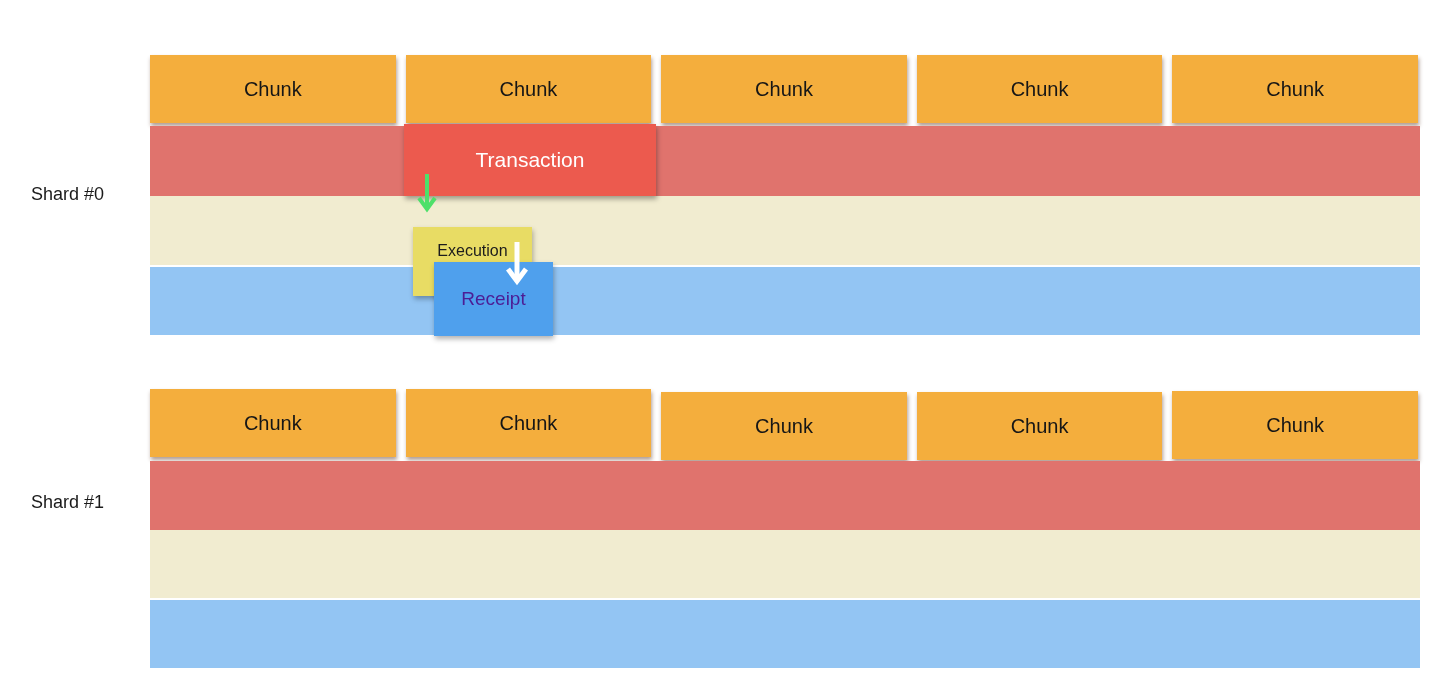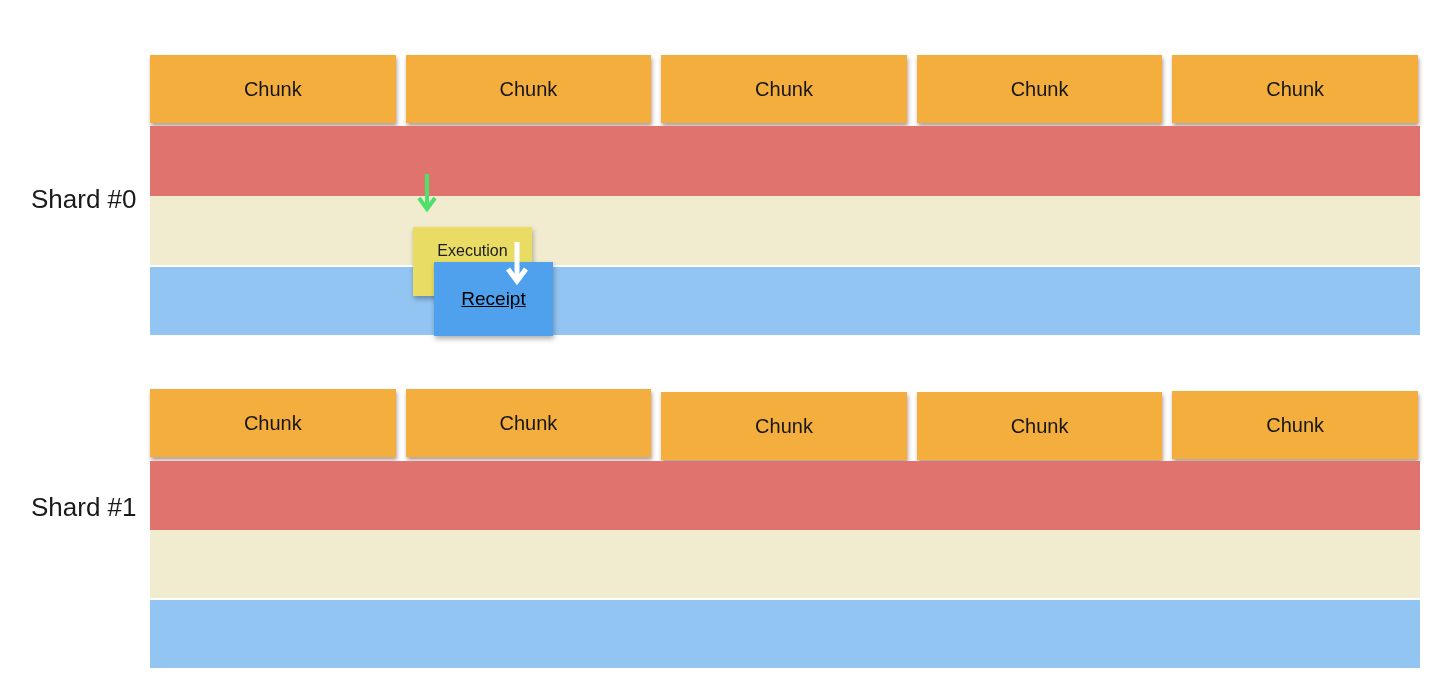--- a/index.html
+++ b/index.html
@@ -145,6 +145,7 @@
   <div class="lane cream s0"></div>
   <div class="lane blue s0"></div>
 
+  <div class="transaction-box">Transaction</div>
 
   <svg class="arrow green" width="28" height="42" viewBox="0 0 28 42">
     <line x1="14" y1="2" x2="14" y2="34" stroke="#4ee06a" stroke-width="4"></line>

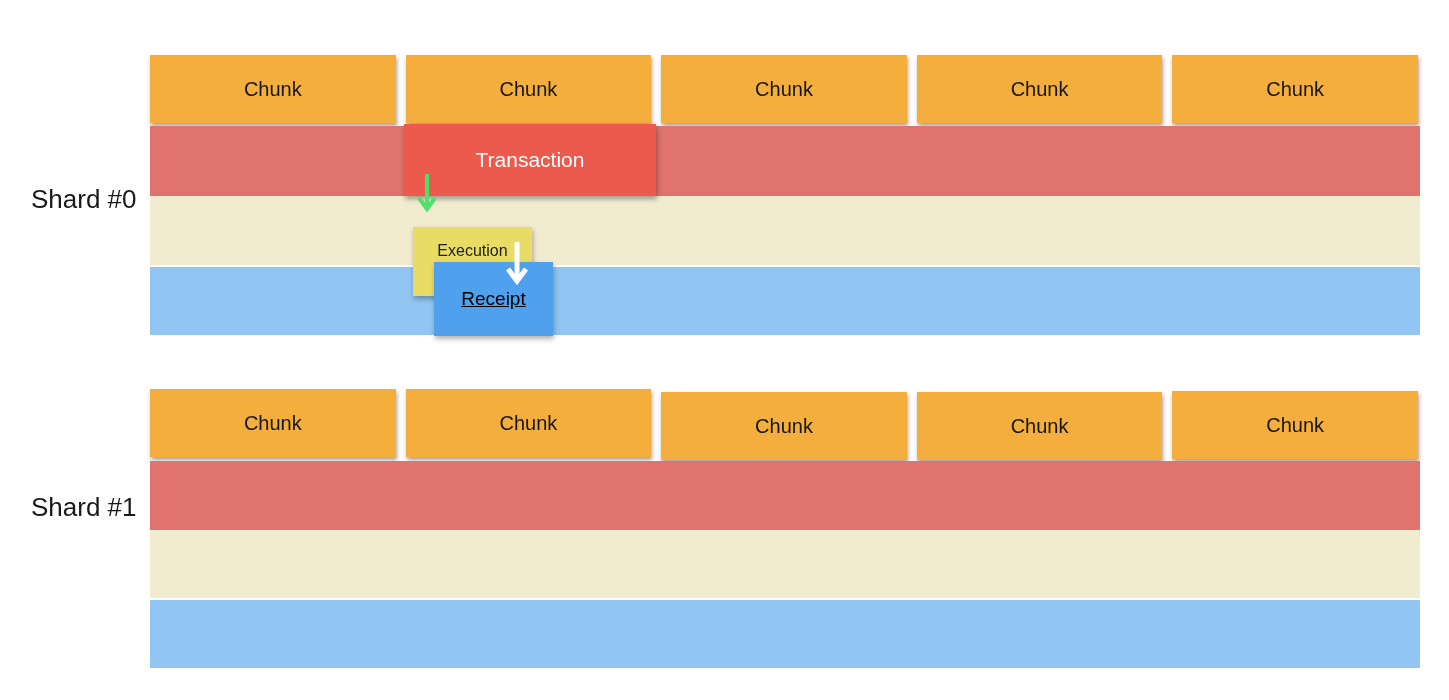--- a/index.html
+++ b/index.html
@@ -18,7 +18,7 @@
   .shard-label {
     position: absolute;
     left: 31px;
-    font-size: 26px;
+    font-size: 18px;
     color: #1a1a1a;
     white-space: nowrap;
   }

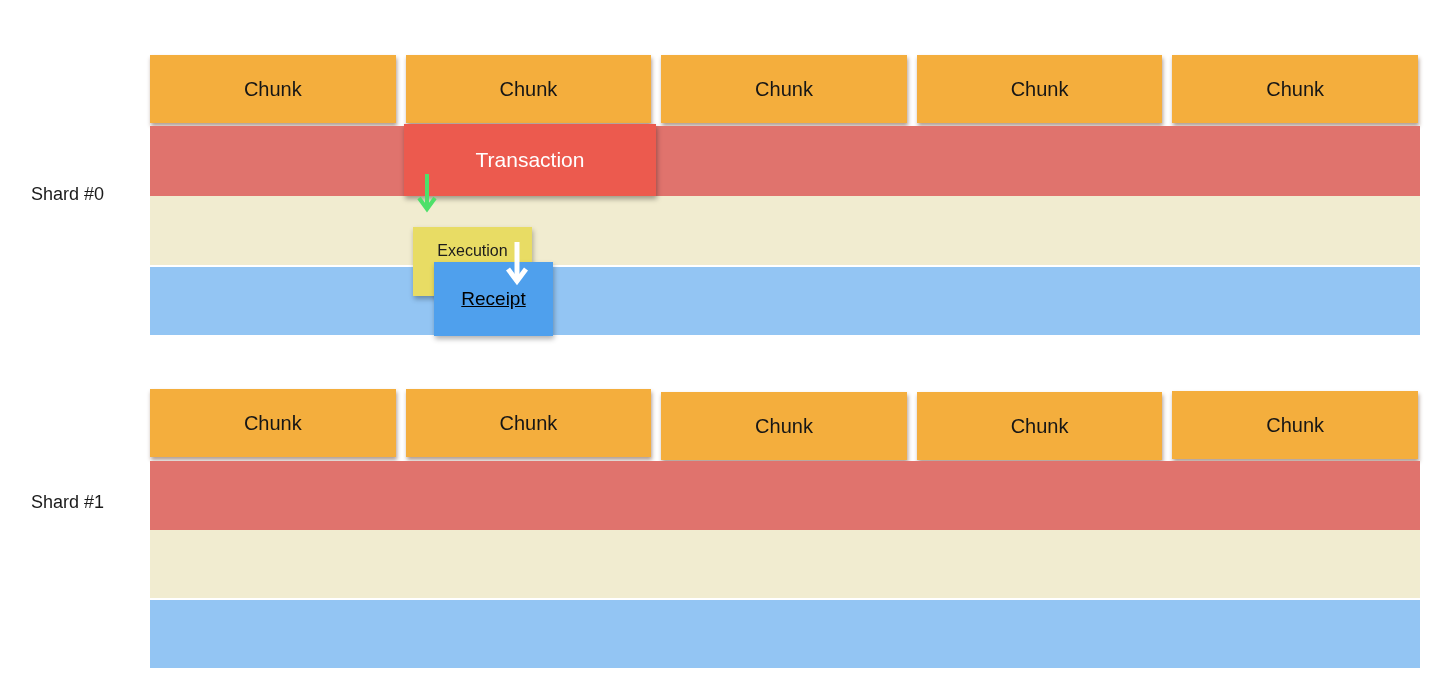--- a/index.html
+++ b/index.html
@@ -110,14 +110,13 @@
     width: 119px;
     height: 74px;
     background: #4fa0ed;
-    color: #000000;
+    color: #4c1d95;
     font-size: 19px;
     display: flex;
     align-items: center;
     justify-content: center;
     box-shadow: 1px 3px 5px rgba(0, 0, 0, 0.3);
     z-index: 4;
-    text-decoration: underline;
   }
   .arrow {
     position: absolute;

